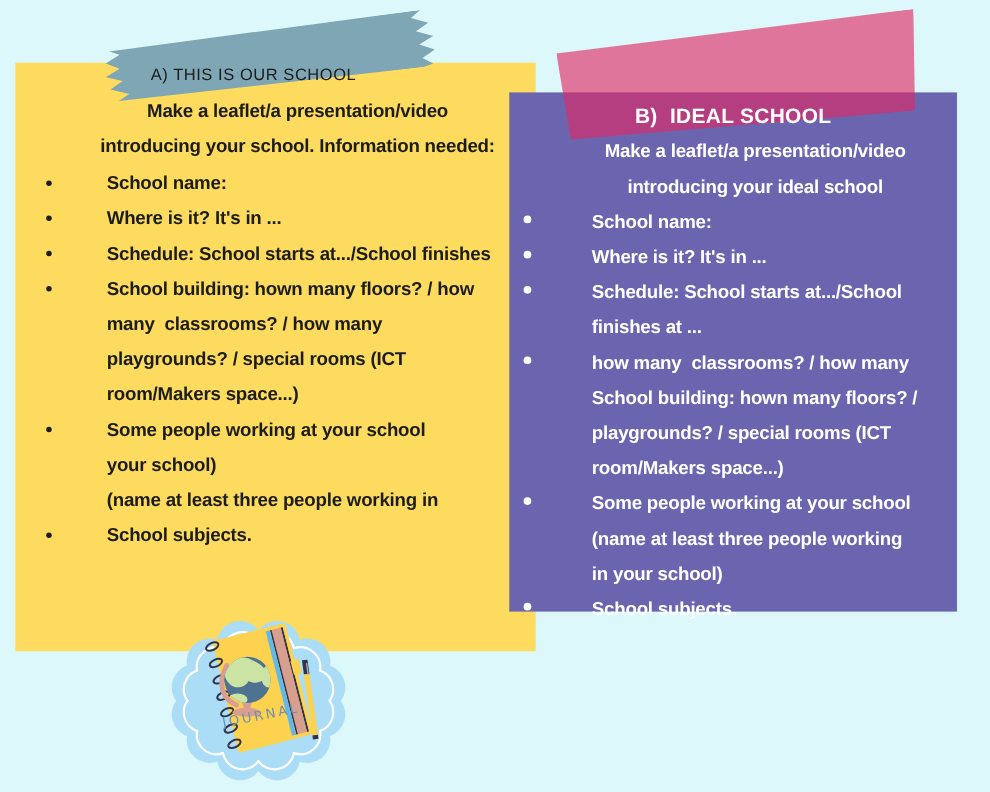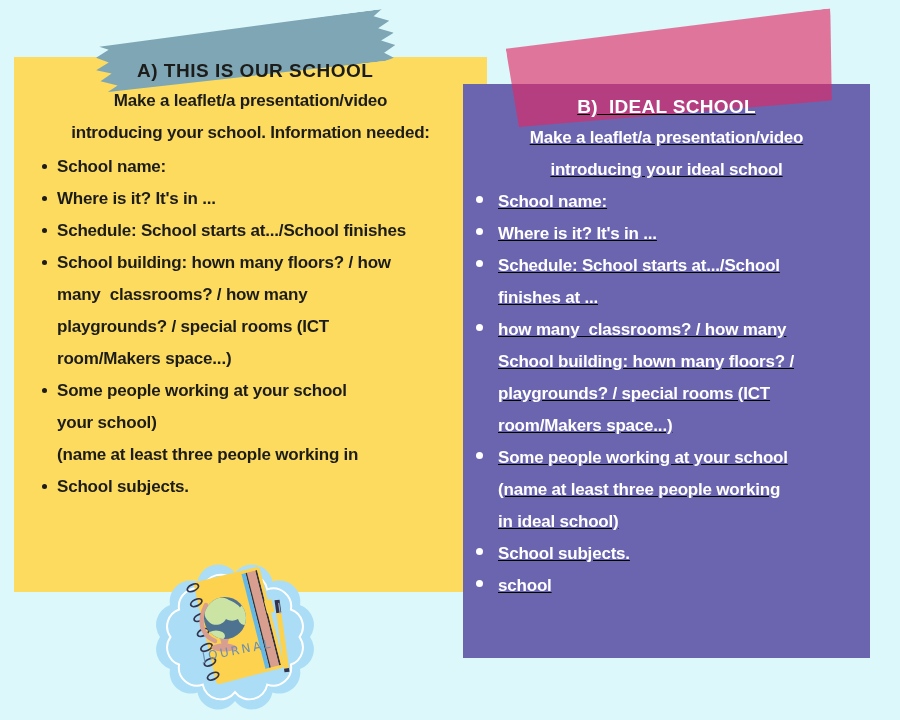--- a/index.html
+++ b/index.html
@@ -26,7 +26,7 @@
   }
   .heading-a{
     position:absolute; left:137px; top:60px; z-index:3;
-    font-size:19px; font-weight:700; letter-spacing:.5px; color:var(--text_dark); white-space:pre;
+    font-size:15px; font-weight:400; letter-spacing:.5px; color:var(--text_dark); white-space:pre;
   }
   .banner{
     position:absolute; left:509px; top:25px; width:327px; height:92px;

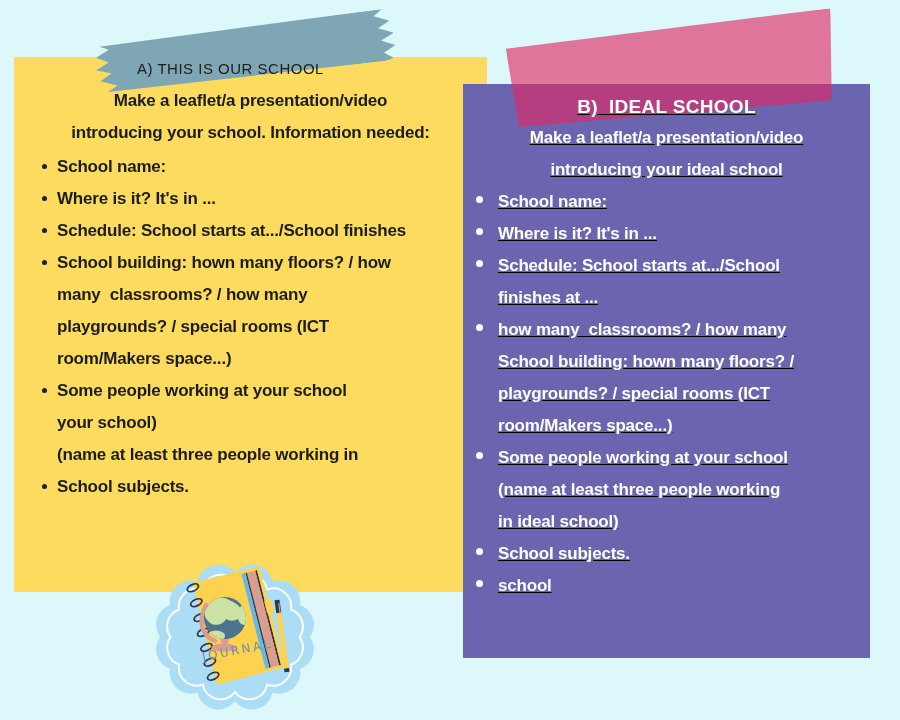--- a/index.html
+++ b/index.html
@@ -38,7 +38,7 @@
   .right-content{padding-top:8px; color:var(--text_light);}
 
   .intro{text-align:center;}
-  .intro .line, .blist .line{white-space:pre; font-weight:700; font-size:17px; line-height:32px; letter-spacing:-0.2px;}
+  .intro .line, .blist .line{white-space:pre; font-weight:700; font-size:17px; line-height:32px; letter-spacing:-0.2px;padding-left:40px;}
   .heading-b{text-align:center; font-weight:700; font-size:19px; line-height:30px; letter-spacing:.3px; white-space:pre;}
 
   ul.blist{list-style:none; margin:2px 0 0 0; padding:0;}

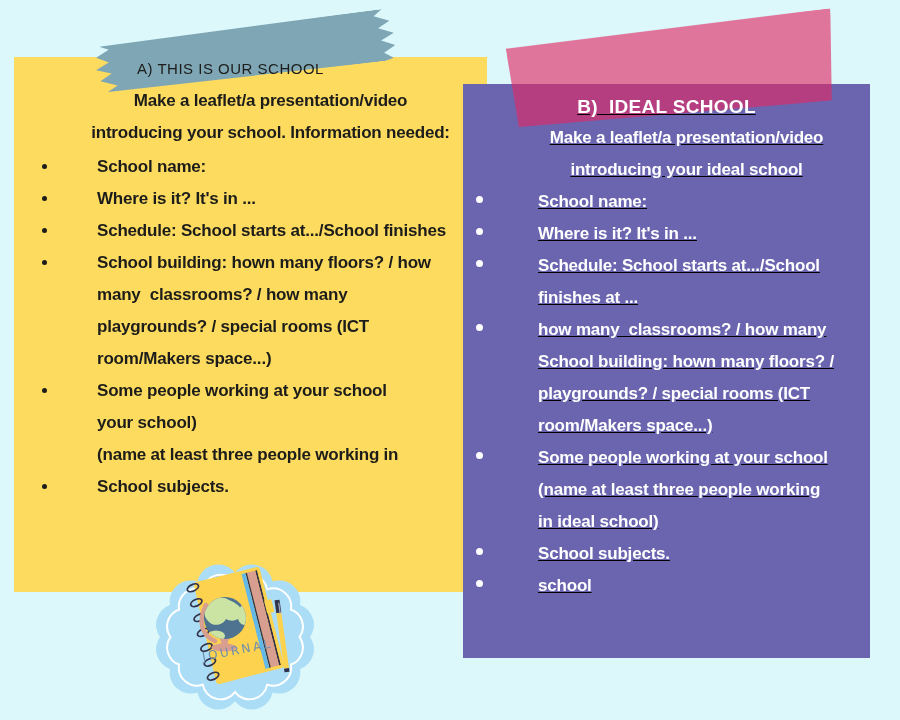--- a/index.html
+++ b/index.html
@@ -16,7 +16,7 @@
   }
   .panel{position:absolute;}
   .panel-yellow{left:14px; top:57px; width:473px; height:535px; background:var(--panel_yellow);}
-  .panel-purple{left:463px; top:84px; width:407px; height:574px; background:var(--panel_purple);text-decoration:underline;}
+  .panel-purple{left:463px; top:84px; width:407px; height:472px; background:var(--panel_purple);}
   .panel-content{position:relative; z-index:3; height:100%; overflow:hidden;}
 
   .tape{

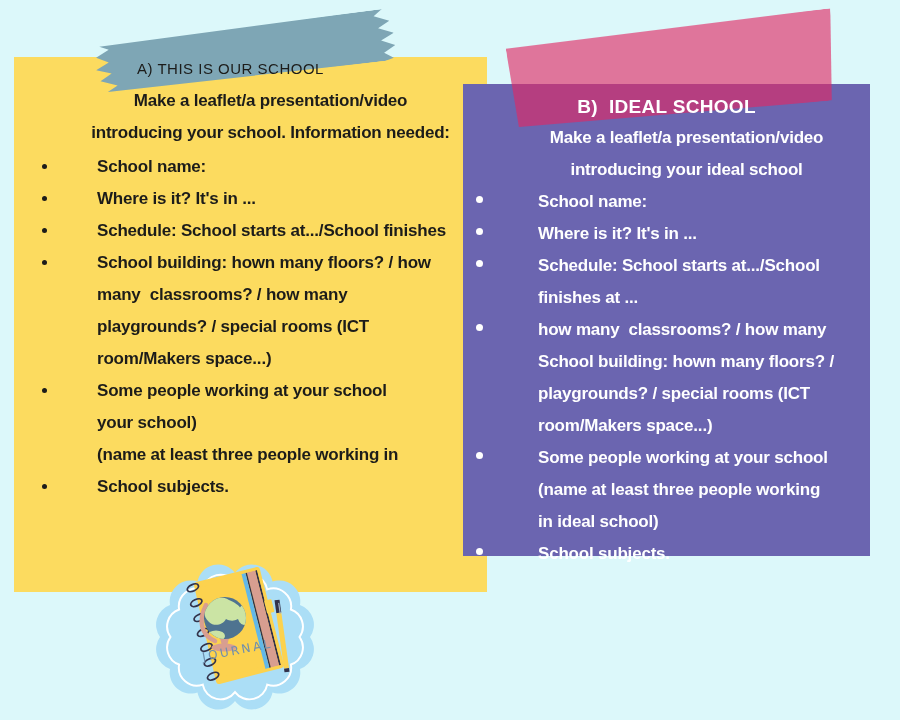--- a/index.html
+++ b/index.html
@@ -137,7 +137,7 @@
           <li>
             <div class="line">Some people working at your school</div>
             <div class="line">(name at least three people working</div>
-            <div class="line">in ideal school)</div>
+            <div class="line">in your school)</div>
           </li>
           <li>
             <div class="line">School subjects.</div>

